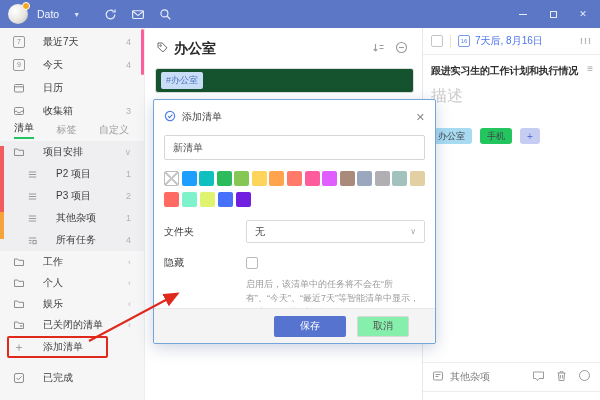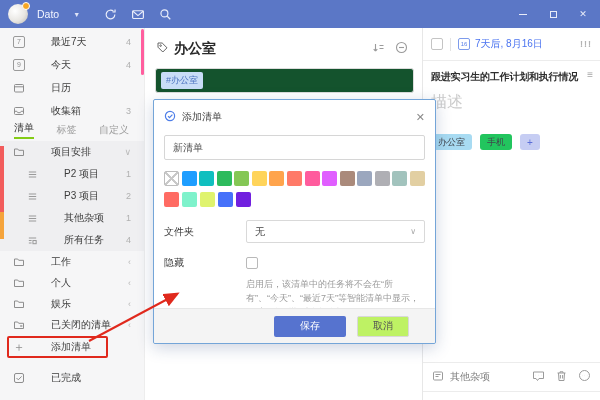--- a/index.html
+++ b/index.html
@@ -24,7 +24,7 @@
   .s-row { display:flex; align-items:center; height:23px; padding:0 13px 0 13px; color:#3c3c3c; }
   .s-row .s-ic { width:12px; height:12px; flex:0 0 auto; display:flex; align-items:center; justify-content:center; color:#8e8e8e; }
   .numbox { border:1px solid #9a9a9a; border-radius:2px; font-size:7px; color:#777; width:11px; height:11px; }
-  .s-label { font-size:10px; margin-left:26px; white-space:nowrap; }
+  .s-label { font-size:10px; margin-left:18px; white-space:nowrap; }
   .s-count { margin-left:auto; font-size:9px; color:#b0b0b0; }
   .s-chev { margin-left:auto; font-size:9px; color:#b9b9b9; }
   .s-tabs { display:flex; align-items:flex-end; height:19px; padding:0 15px 2px 14px; justify-content:space-between; }

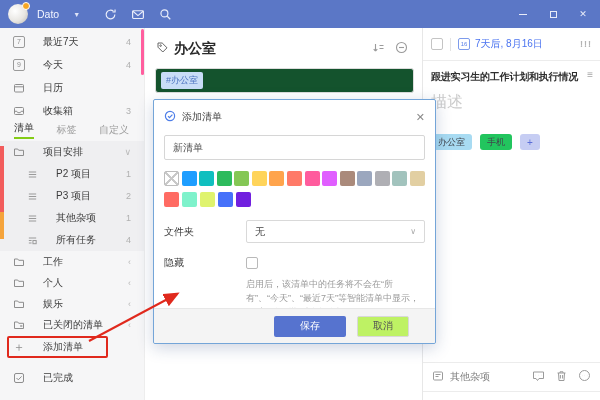--- a/index.html
+++ b/index.html
@@ -50,7 +50,7 @@
 
   
   .right { position:absolute; left:422px; top:28px; width:178px; height:372px; background:#fff; border-left:1px solid #e7e7e7; }
-  .r-header { height:33px; display:flex; align-items:center; padding:12px 8px; border-bottom:1px solid #ececec; }
+  .r-header { height:27px; display:flex; align-items:center; padding:12px 8px; border-bottom:1px solid #ececec; }
   .r-check { width:12px; height:12px; border:1px solid #c4c4c4; border-radius:2px; background:#fff; flex:0 0 auto; }
   .r-vdiv { width:1px; height:13px; background:#e3e3e3; margin:0 7px; }
   .cal16 { width:12px; height:12px; border:1px solid #7d9bec; border-radius:2px; font-size:6px; color:#5c82e8; display:flex; align-items:center; justify-content:center; }

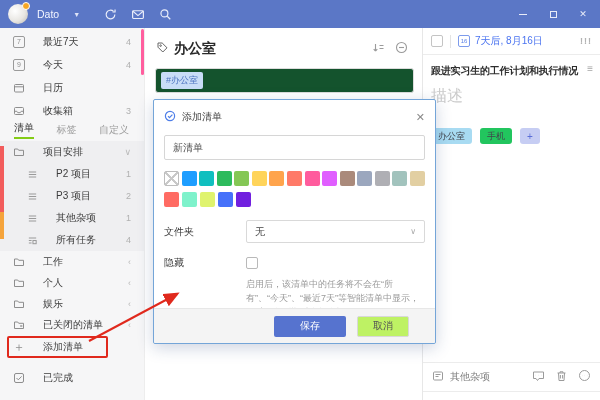--- a/index.html
+++ b/index.html
@@ -29,7 +29,7 @@
   .s-chev { margin-left:auto; font-size:9px; color:#b9b9b9; }
   .s-tabs { display:flex; align-items:flex-end; height:19px; padding:0 15px 2px 14px; justify-content:space-between; }
   .s-tab { font-size:10px; color:#9b9b9b; padding-bottom:2px; }
-  .s-tab.active { color:#3a3a3a; border-bottom:2px solid #84cc16; }
+  .s-tab.active { color:#3a3a3a; border-bottom:2px solid #22c55e; }
   .s-group { background:#efeff1; }
   .s-group .s-row { height:22px; }
   .s-row.indent { padding-left:26px; }

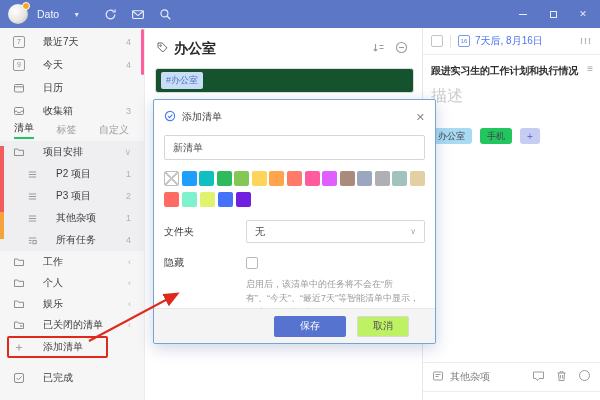--- a/index.html
+++ b/index.html
@@ -88,7 +88,7 @@
   .modal-footer { position:absolute; left:0; right:0; bottom:0; height:35px; background:#f4f4f4; border-top:1px solid #e7e7e7; display:flex; align-items:center; justify-content:flex-end; gap:11px; padding-right:26px; border-radius:0 0 2px 2px; }
   .btn { height:21px; display:flex; align-items:center; justify-content:center; font-size:10px; border-radius:2px; }
   .btn-save { width:72px; background:#5673cf; color:#fff; }
-  .btn-cancel { width:52px; background:#bef264; border:1px solid #d8d8d8; color:#555; }
+  .btn-cancel { width:52px; background:#86efac; border:1px solid #d8d8d8; color:#555; }
 
   
   .anno-box { position:absolute; left:7px; top:336px; width:101px; height:22px; border:2px solid #e0291d; border-radius:2px; z-index:40; }

